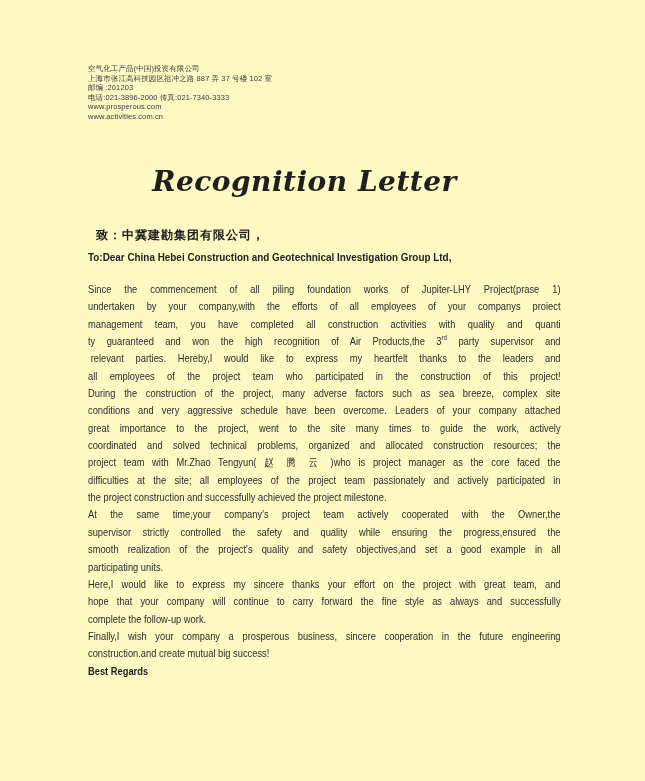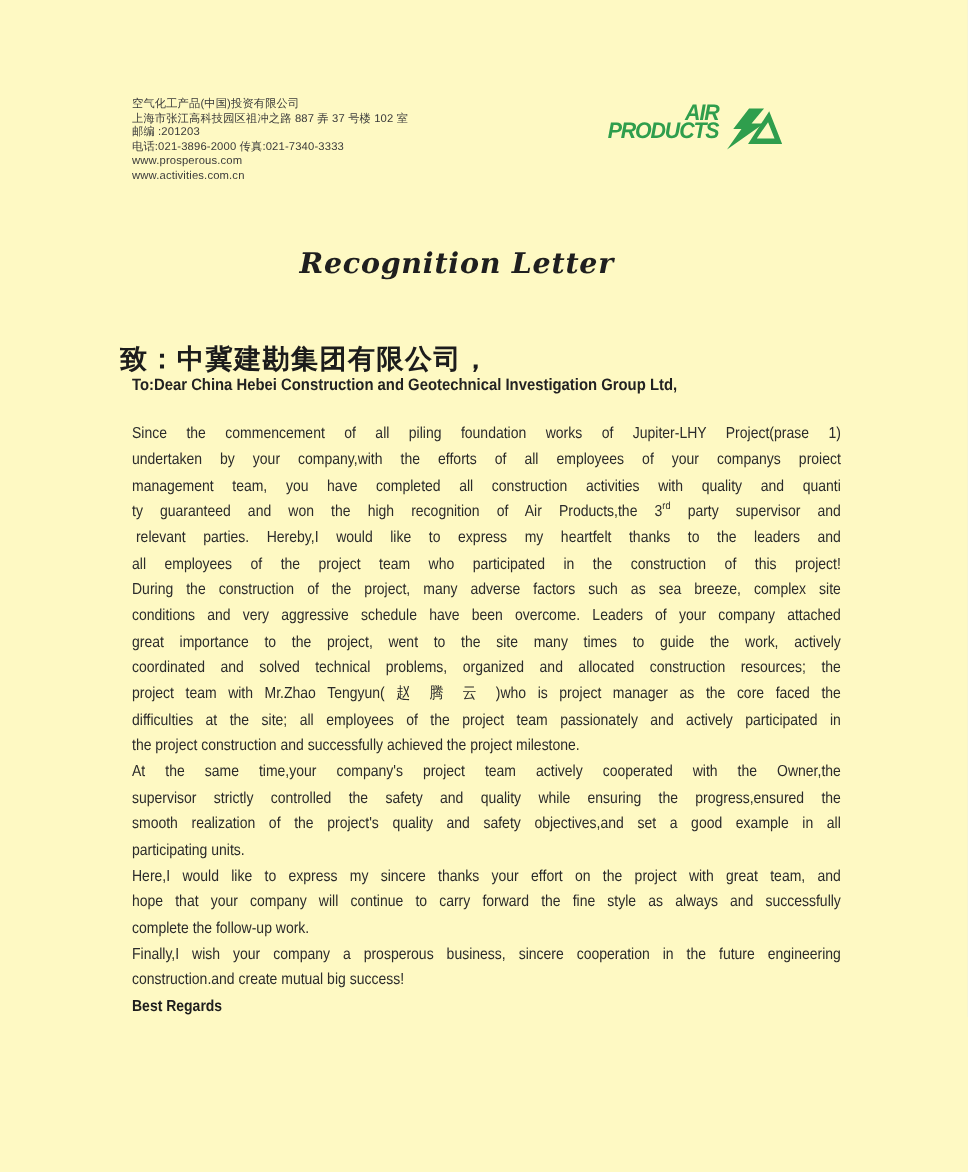--- a/index.html
+++ b/index.html
@@ -65,20 +65,6 @@
     <div>www.activities.com.cn</div>
   </div>
 
-  <div class="logo">
-    <div class="logo-text" style="color:#2f9e4d">
-      <div>AIR</div>
-      <div>PRODUCTS</div>
-    </div>
-    <span class="logo-mark">
-      <svg width="40" height="30" viewBox="0 0 44 30" xmlns="http://www.w3.org/2000/svg">
-        <g fill="#2f9e4d" transform="skewX(-6)">
-          <polygon points="18,0 29,0 21,11 30,11 5,30 14,15 8,15"></polygon>
-          <path fill-rule="evenodd" d="M33,2 L45,26 L20,26 Z M33,10 L39,22 L26,22 Z"></path>
-        </g>
-      </svg>
-    </span>
-  </div>
 
   <div class="title">Recognition Letter</div>
 

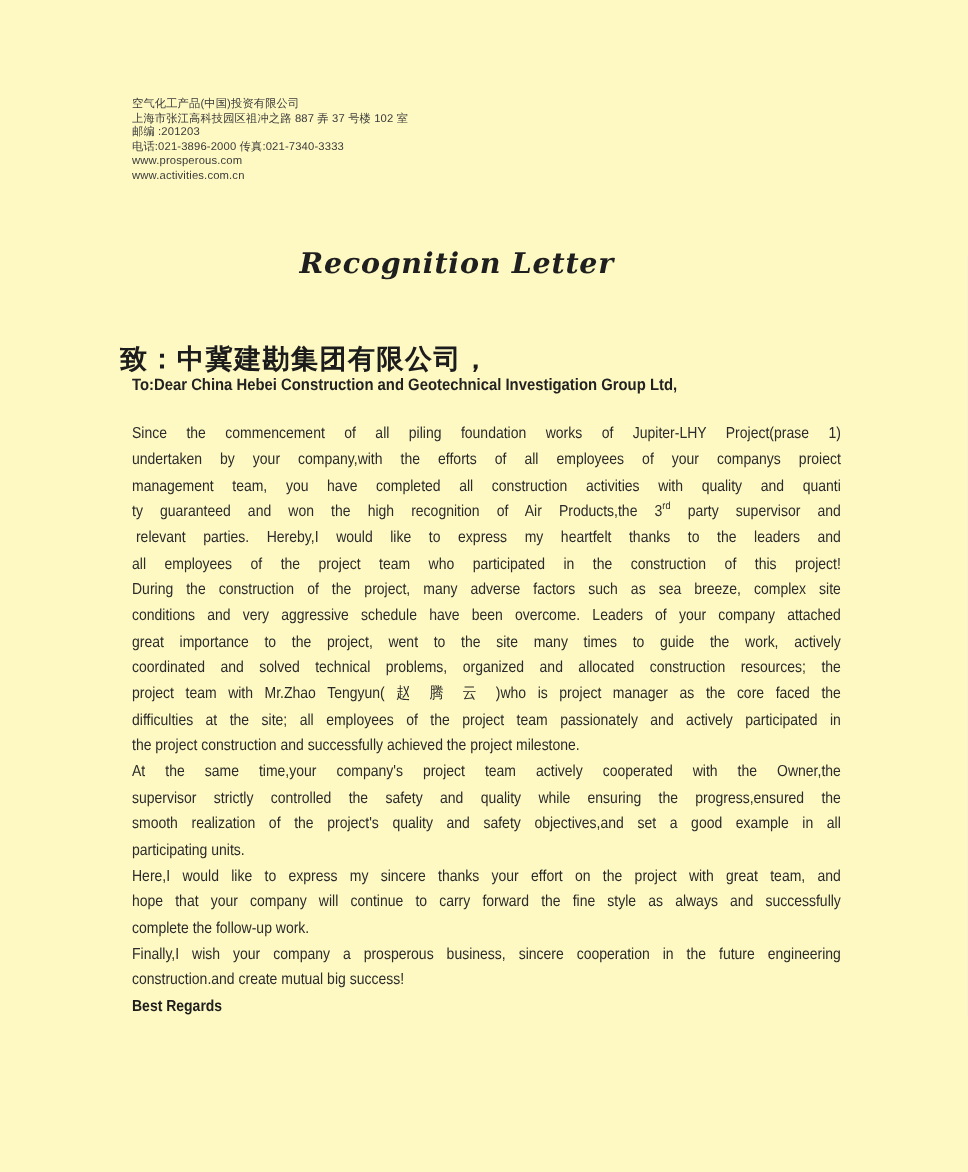--- a/index.html
+++ b/index.html
@@ -26,7 +26,7 @@
   .title{
     position:absolute;left:0;right:36px;top:165px;text-align:center;
     font-family:"DejaVu Serif",serif;font-style:italic;font-weight:700;
-    font-size:19px;color:#1f1f1f;letter-spacing:.5px;
+    font-size:28px;color:#1f1f1f;letter-spacing:.5px;
   }
   
   .sal-cn{

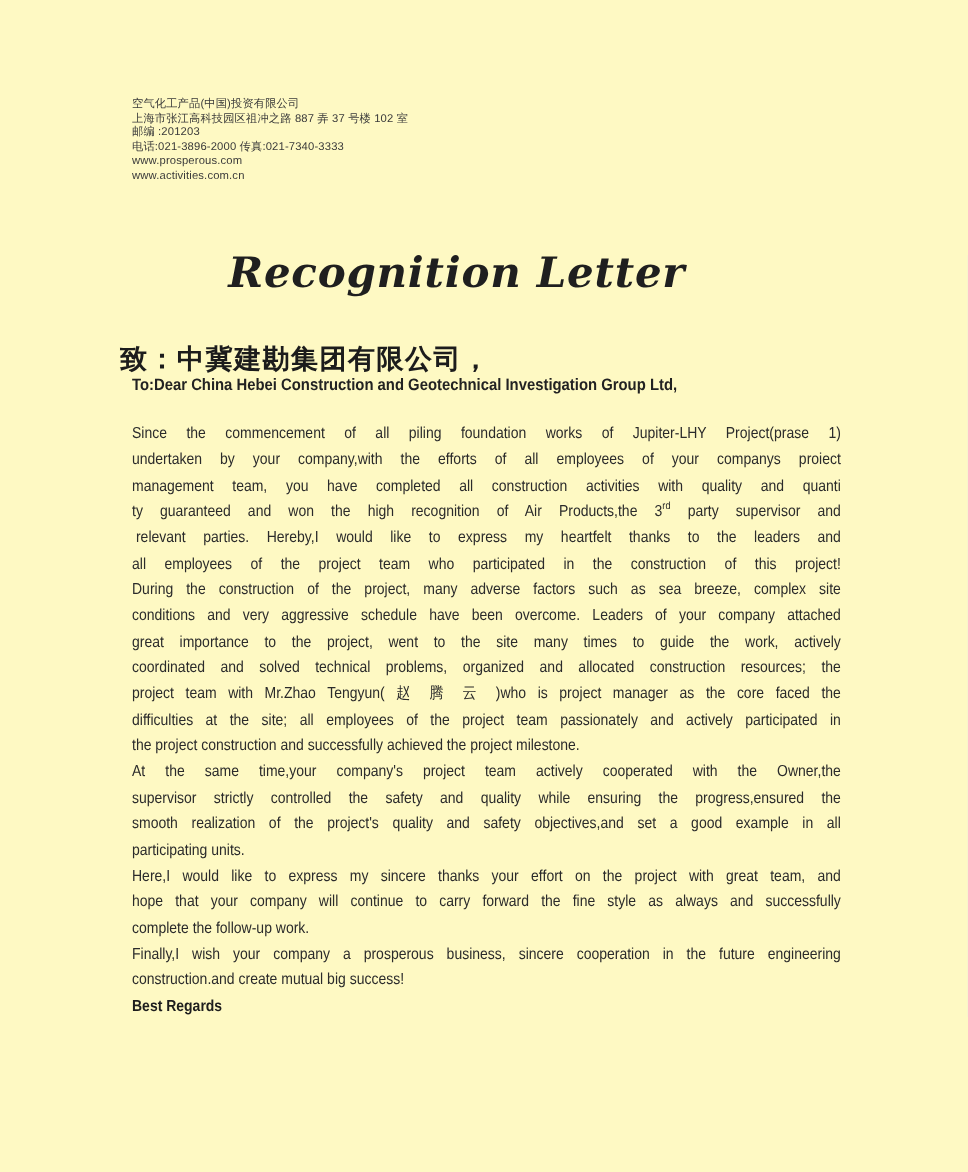--- a/index.html
+++ b/index.html
@@ -30,8 +30,8 @@
   }
   
   .sal-cn{
-    position:absolute;left:80px;top:227px;
-    font-weight:700;font-size:18px;color:#1c1c1c;letter-spacing:1px;
+    position:absolute;left:96px;top:227px;
+    font-weight:700;font-size:12px;color:#1c1c1c;letter-spacing:1px;
     font-family:"DejaVu Serif",serif;
   }
   .sal-en{

